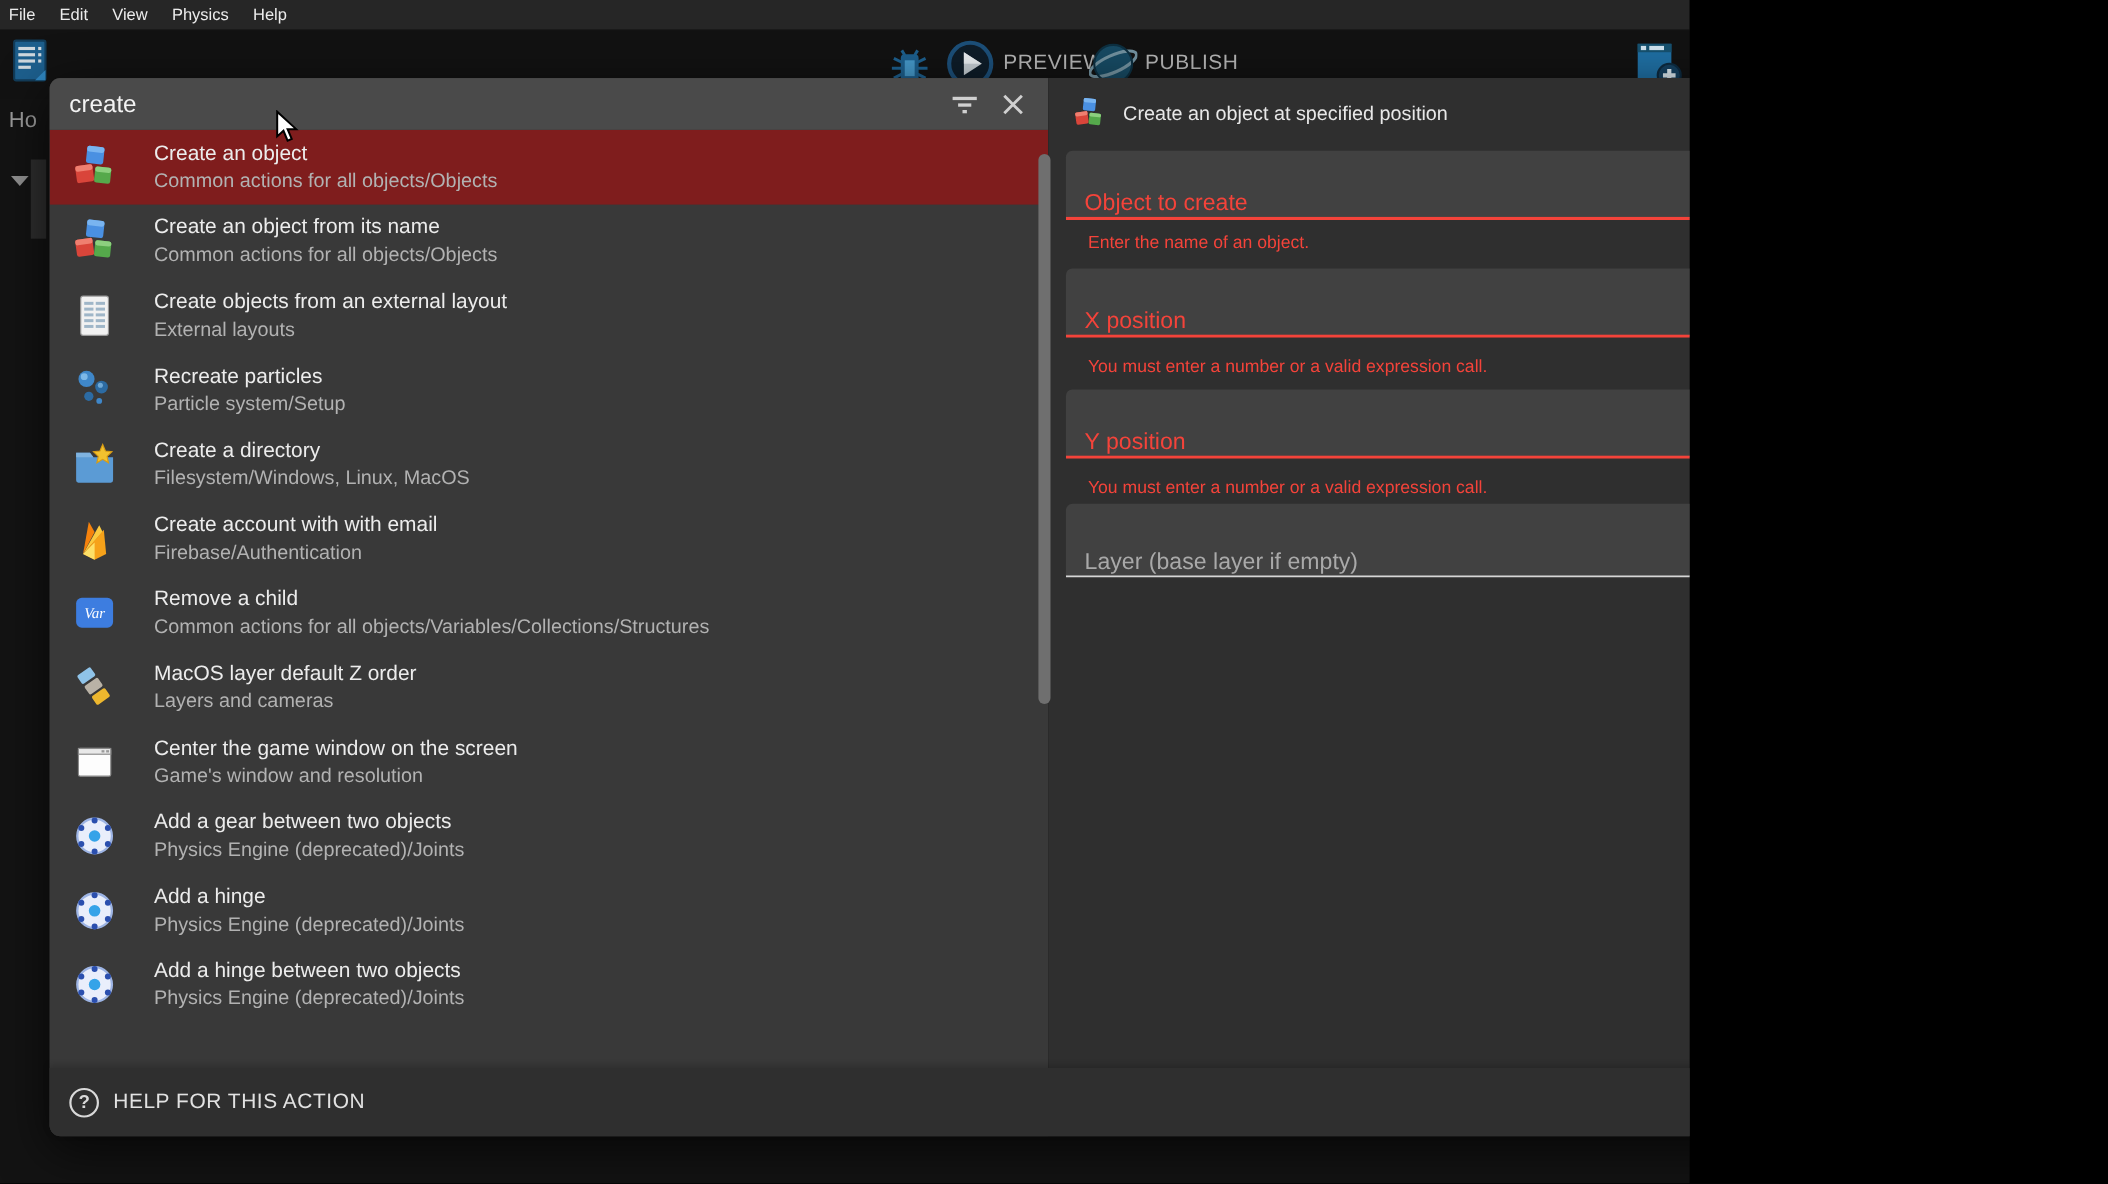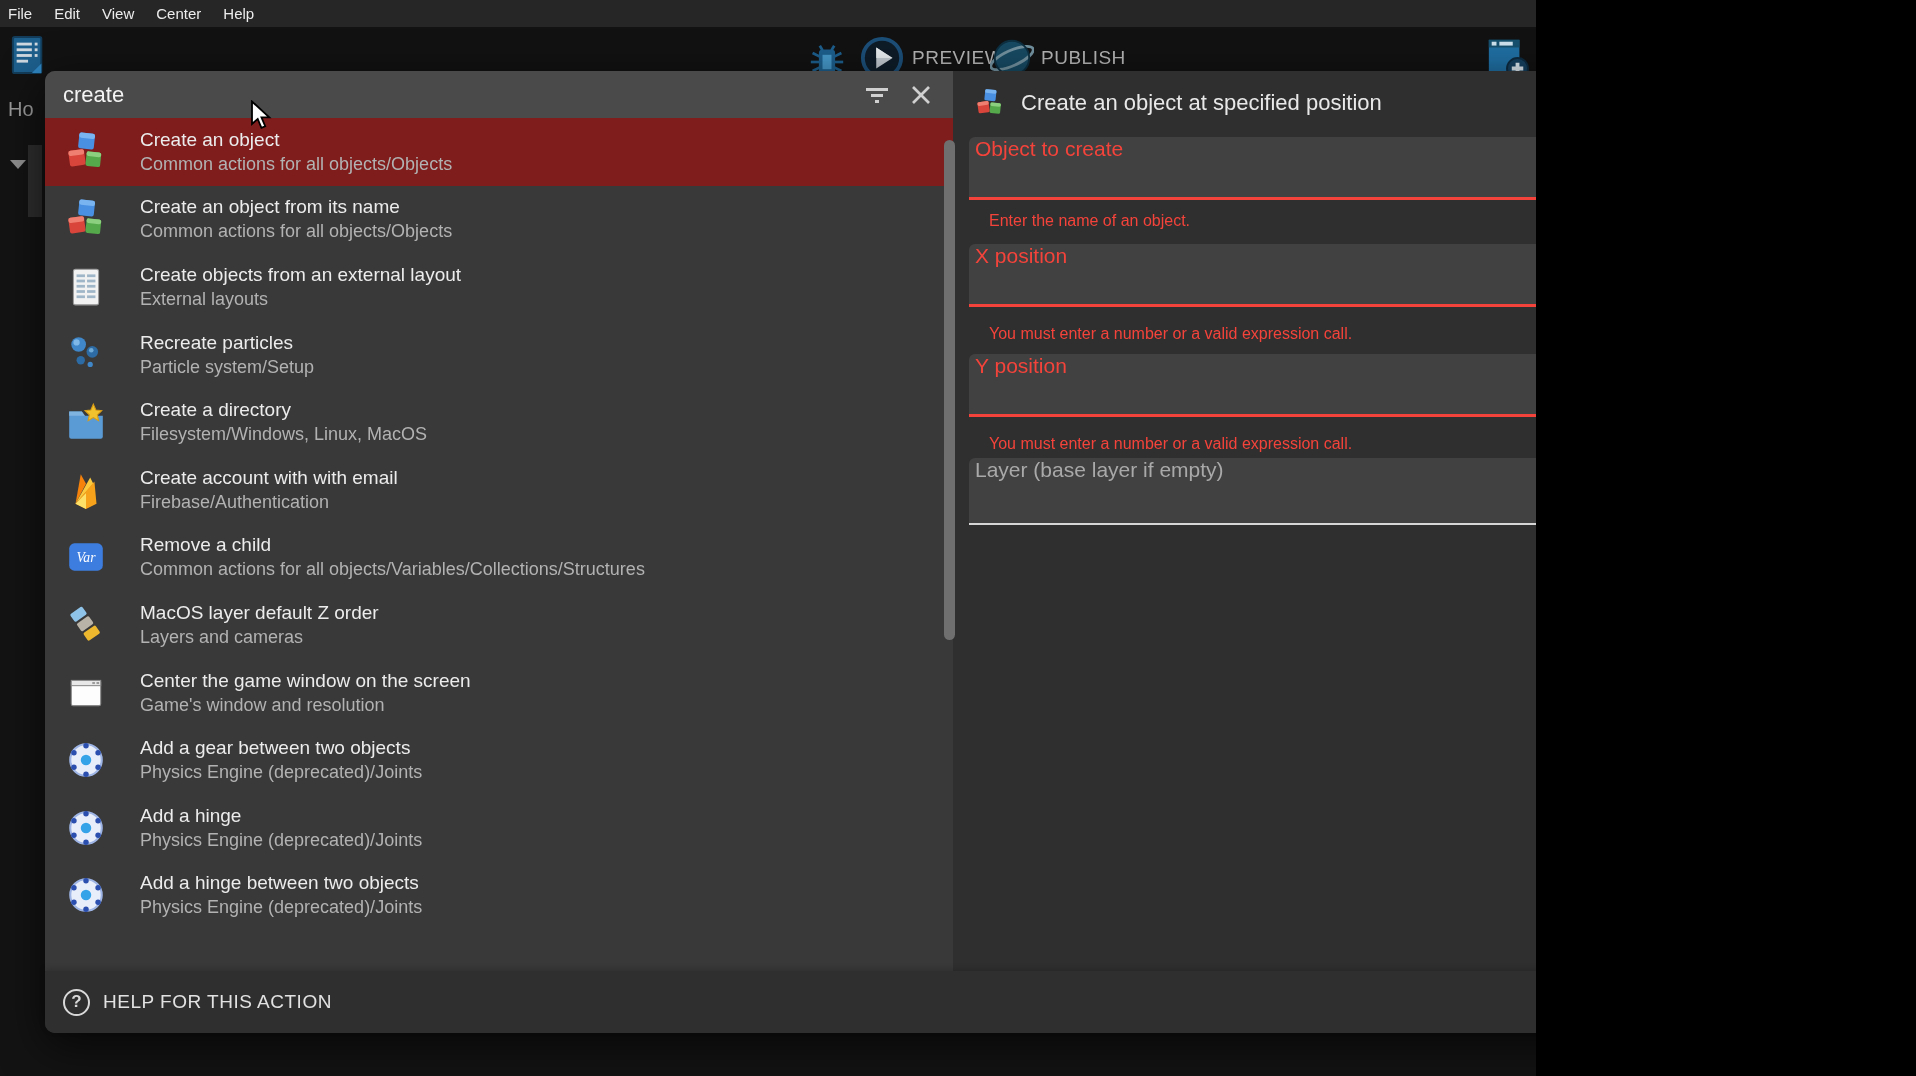--- a/index.html
+++ b/index.html
@@ -101,7 +101,7 @@
     <span>File</span>
     <span>Edit</span>
     <span>View</span>
-    <span>Center</span>
+    <span>Physics</span>
     <span>Help</span>
   </div>
 

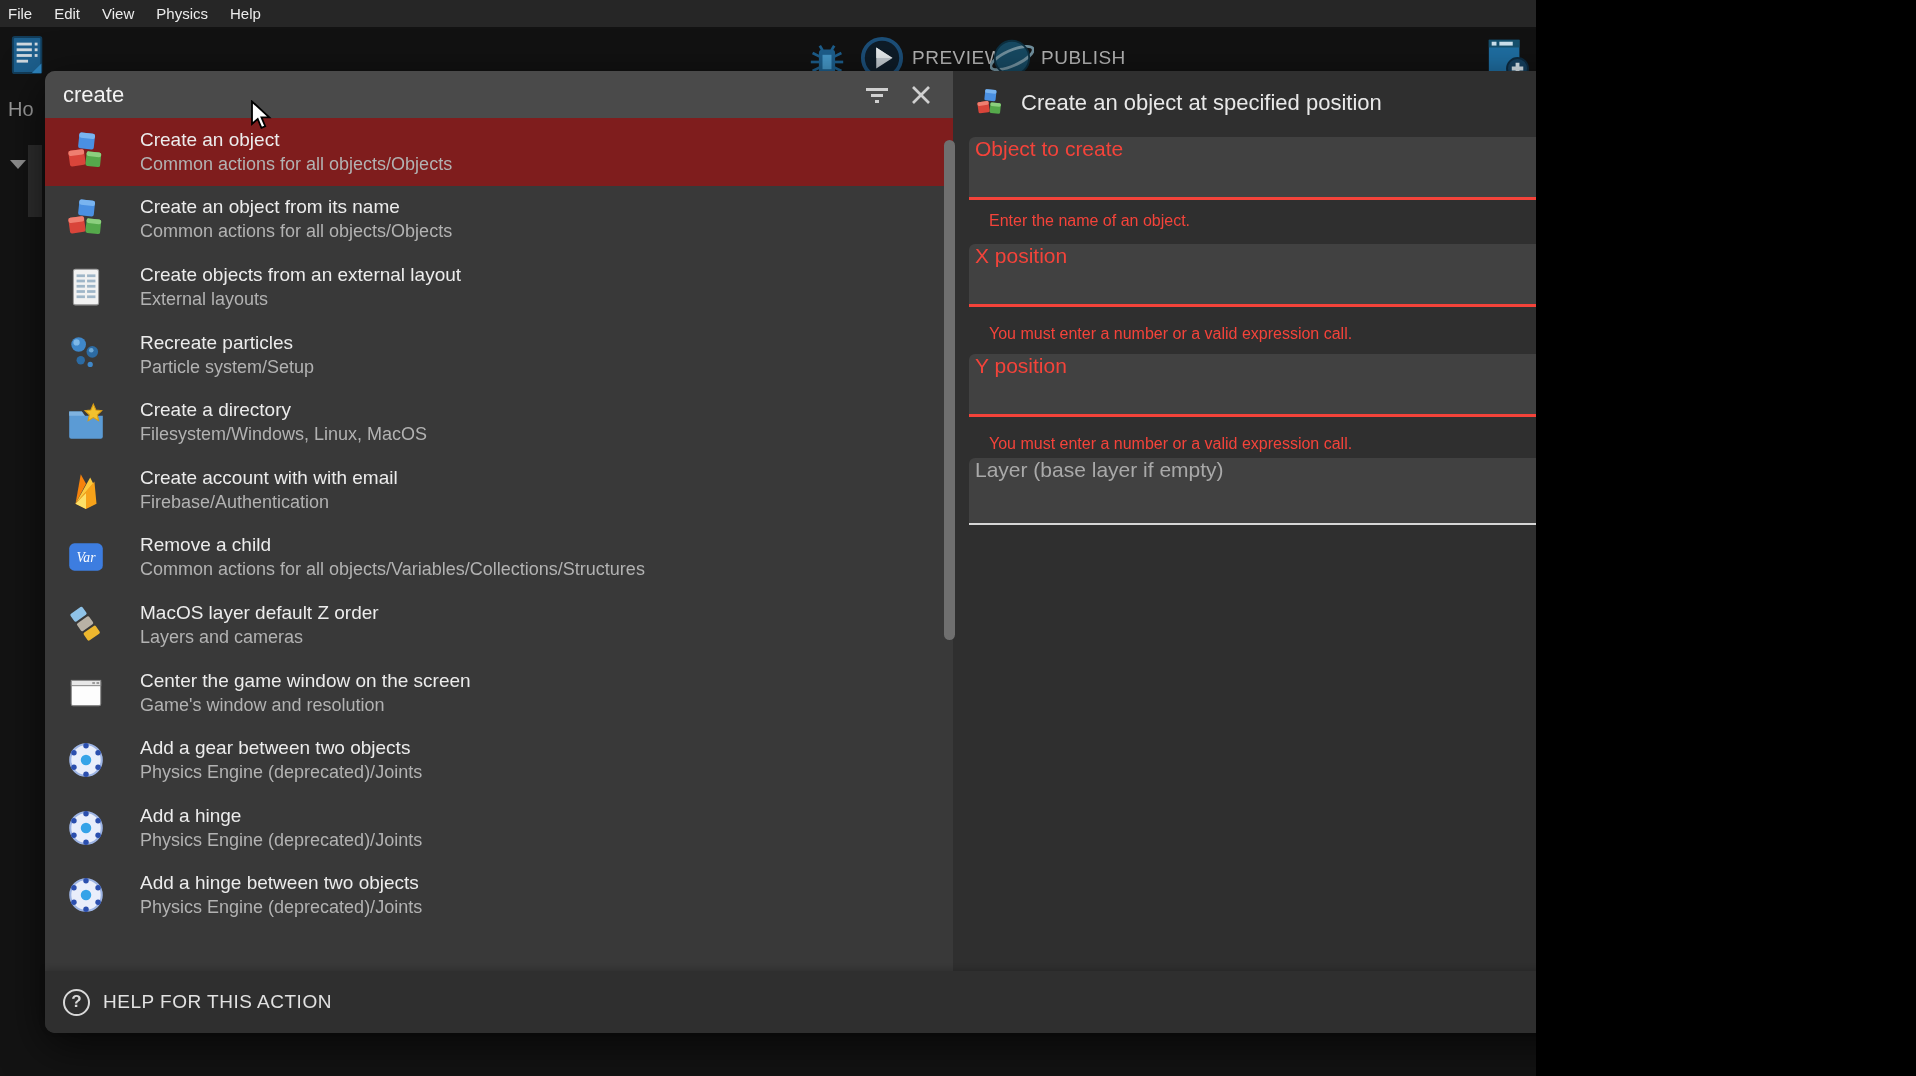--- a/index.html
+++ b/index.html
@@ -60,7 +60,7 @@
   .rp-header{position:absolute;left:22px;top:17px;display:flex;align-items:center;gap:16px}
   .rp-header .hdr-icon{width:30px;height:30px}
   .rp-header .hdr-icon svg{width:100%;height:100%}
-  .rp-title{font-size:22px;color:#e8e8e8}
+  .rp-title{font-size:18px;color:#e8e8e8}
 
   .field{position:absolute;background:var(--field);border-radius:6px 6px 0 0;display:flex;align-items:flex-start;padding-left:6px;cursor:text}
   .field.err{border-bottom:3px solid var(--red)}

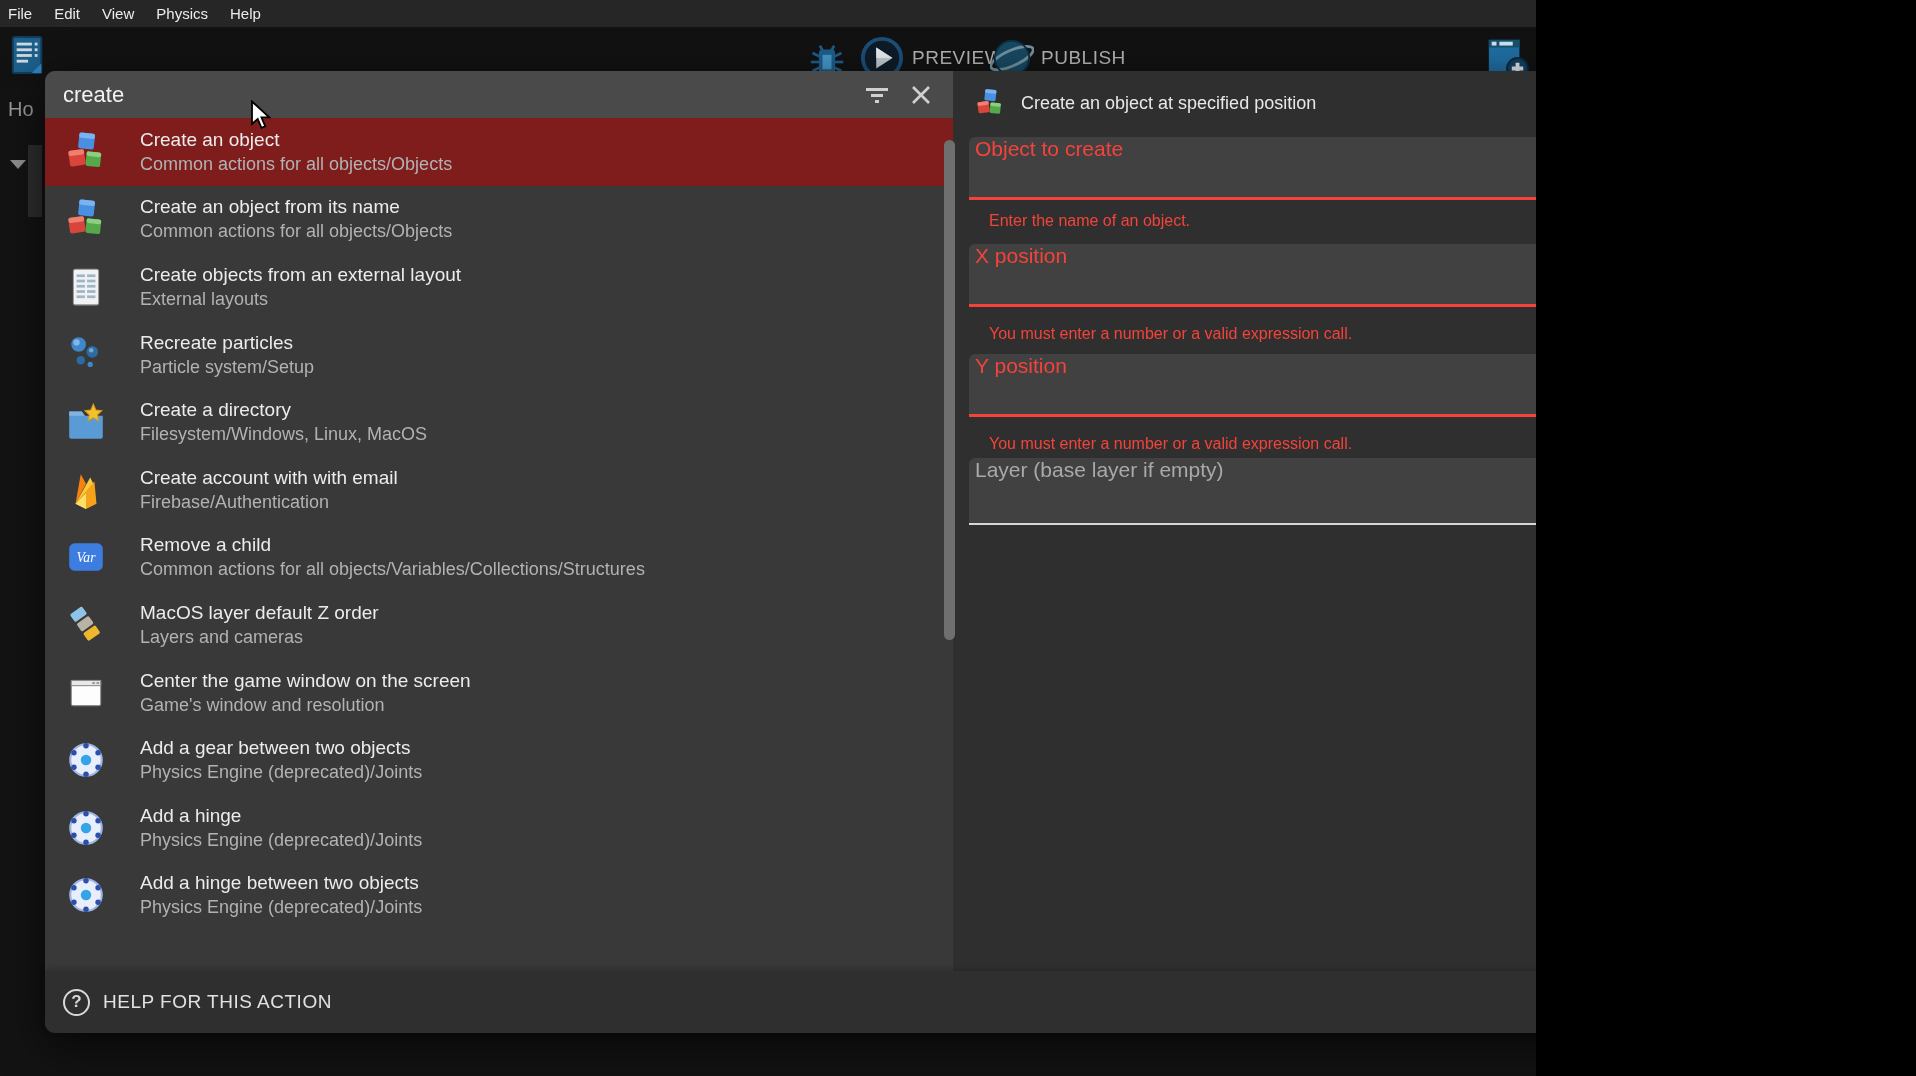--- a/index.html
+++ b/index.html
@@ -62,7 +62,7 @@
   .rp-header .hdr-icon svg{width:100%;height:100%}
   .rp-title{font-size:18px;color:#e8e8e8}
 
-  .field{position:absolute;background:var(--field);border-radius:6px 6px 0 0;display:flex;align-items:flex-start;padding-left:6px;cursor:text}
+  .field{position:absolute;background:var(--field);border-radius:6px 6px 0 0;display:flex;align-items:flex-end;padding-left:17px;cursor:text}
   .field.err{border-bottom:3px solid var(--red)}
   .field .ph{font-size:21px;color:#a9a9a9}
   .field.err .ph{color:var(--red)}

